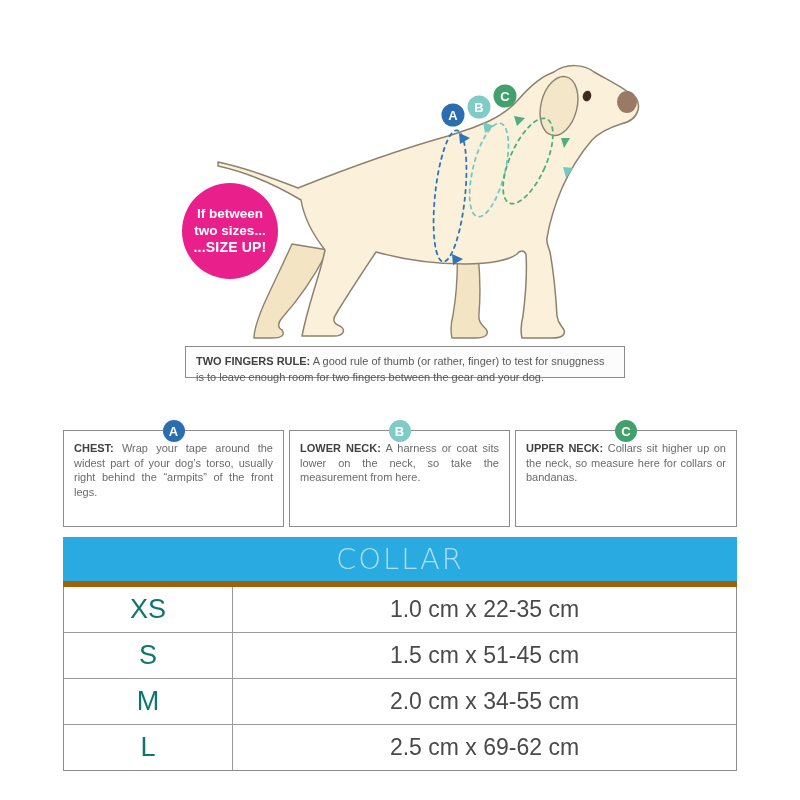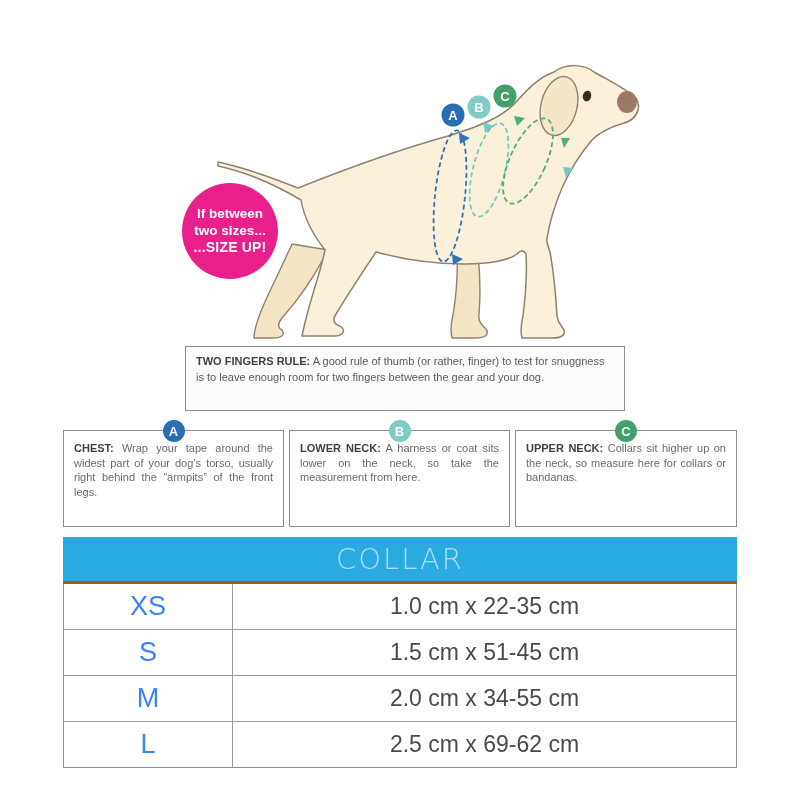--- a/index.html
+++ b/index.html
@@ -17,7 +17,7 @@
   .size-up .l3{font-size:14px;font-weight:800;letter-spacing:.2px;}
 
   
-  .rule-box{position:absolute;left:185px;top:346px;width:440px;height:65px;box-sizing:border-box;
+  .rule-box{position:absolute;left:185px;top:346px;width:440px;height:32px;box-sizing:border-box;
     border:1px solid #8c8c8c;background:#fcfcfc;padding:7px 10px;font-size:11px;line-height:1.45;
     color:#58595B;}
   .rule-box .rlabel{font-weight:700;color:#414042;}

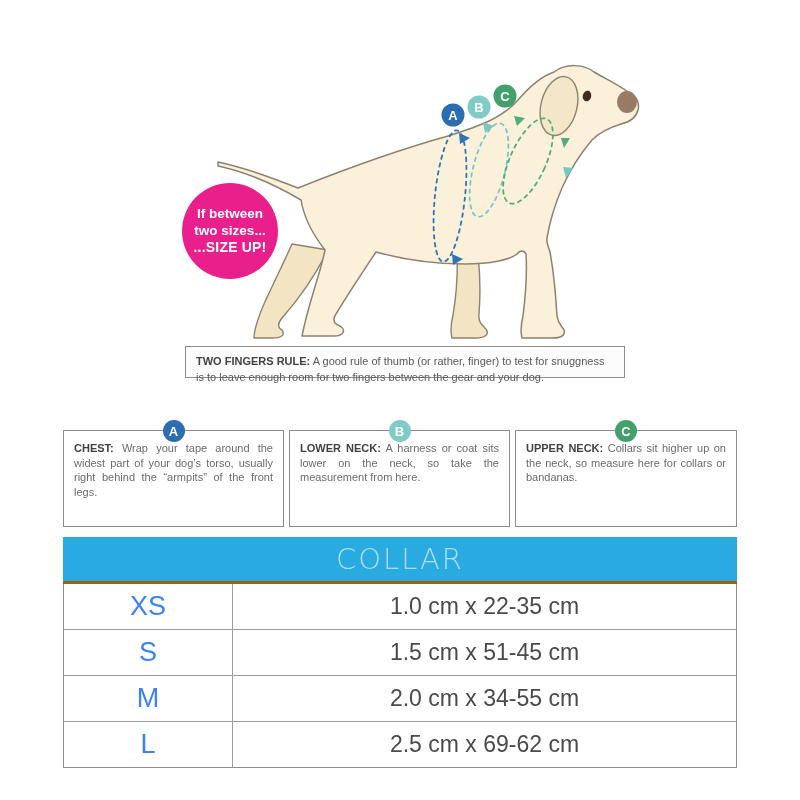--- a/index.html
+++ b/index.html
@@ -36,7 +36,7 @@
 
   
   .size-table{position:absolute;left:63px;top:537px;width:674px;}
-  .table-header{height:44px;background:#29ABE2;border-bottom:3px solid #a16207;
+  .table-header{height:44px;background:#29ABE2;border-bottom:6px solid #a16207;
     display:flex;align-items:center;justify-content:center;}
   .table-header .htext{font-family:"DejaVu Sans", sans-serif;font-weight:200;font-size:29px;
     color:rgba(255,255,255,.62);letter-spacing:2px;}

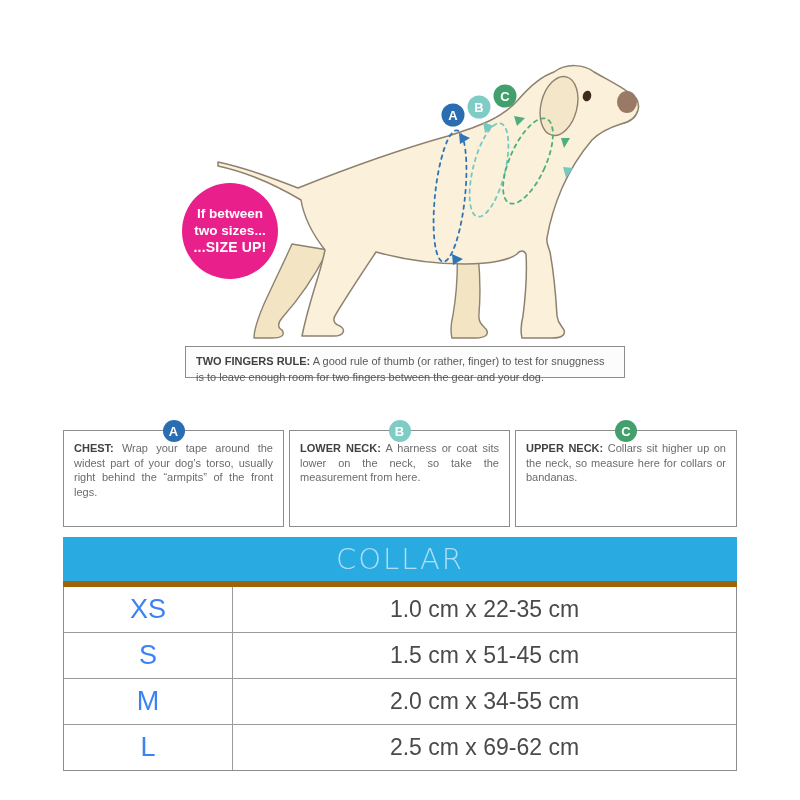--- a/index.html
+++ b/index.html
@@ -44,7 +44,7 @@
   .trow{display:flex;height:45px;border-top:1px solid #9b9b9b;}
   .trow:first-child{border-top:none;}
   .cell-size{width:169px;box-sizing:border-box;border-right:1px solid #9b9b9b;display:flex;
-    align-items:center;justify-content:center;font-size:27px;color:#3b82f6;font-weight:300;}
+    align-items:center;justify-content:center;font-size:27px;color:#0f766e;font-weight:300;}
   .cell-val{flex:1;display:flex;align-items:center;justify-content:center;font-size:23px;
     color:#4A4A4B;}
 </style>

